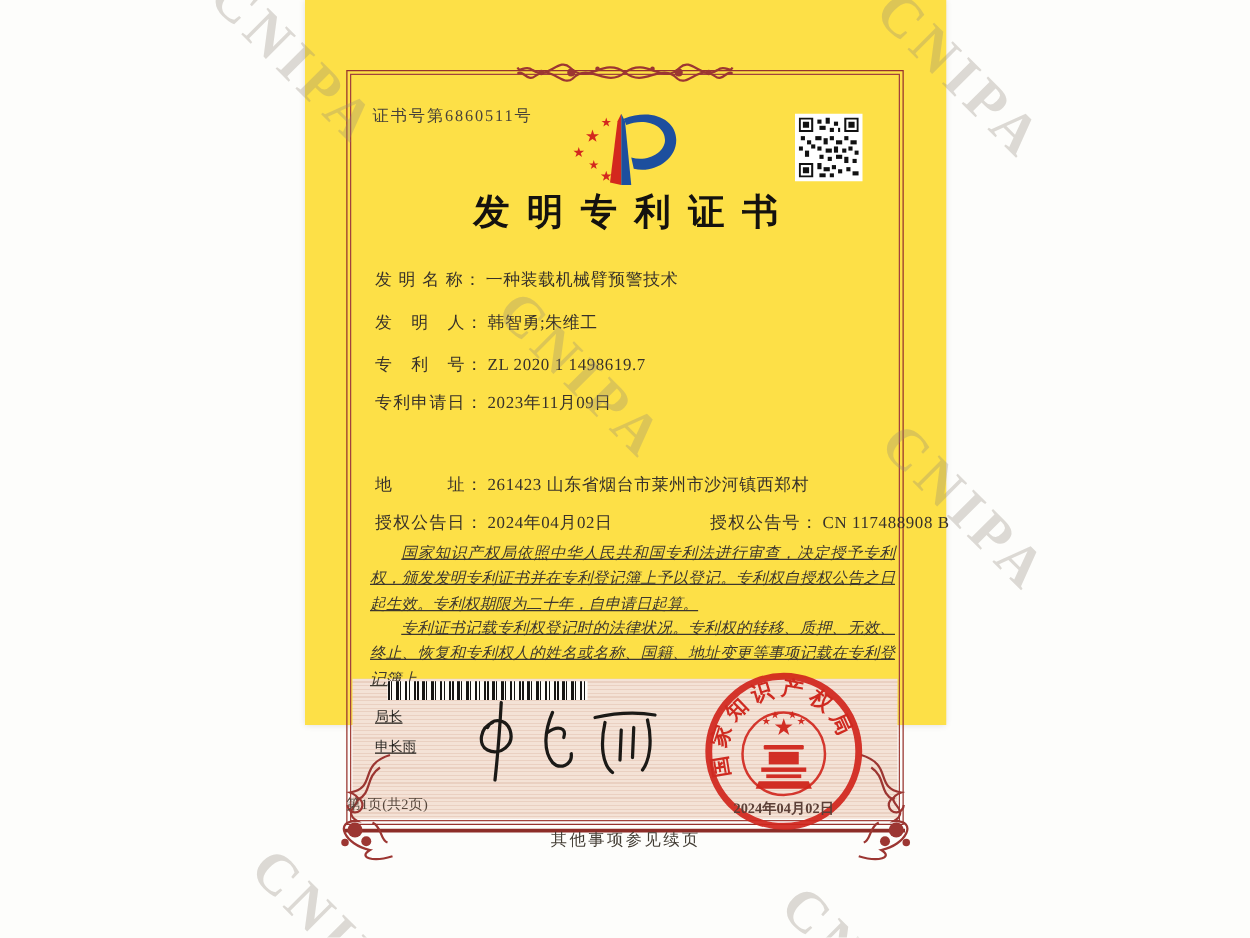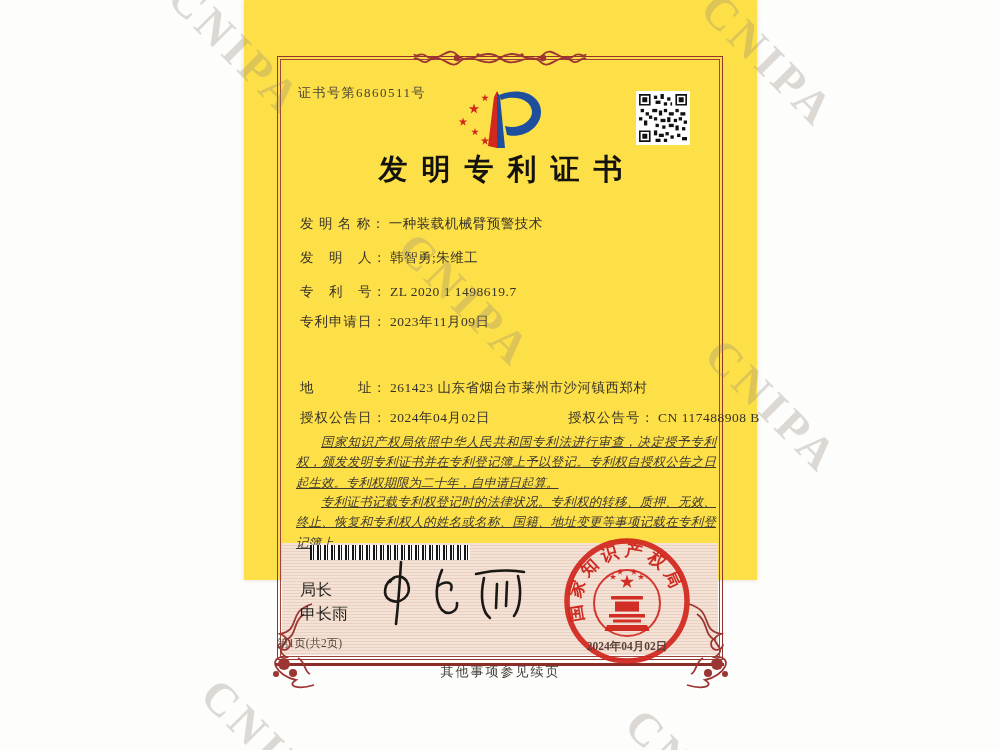--- a/index.html
+++ b/index.html
@@ -39,8 +39,8 @@
   .barcode{position:absolute;left:66px;top:545px;width:160px;height:15px;z-index:3;
      background:repeating-linear-gradient(90deg,#151515 0 2px,#fdfcfa 2px 3px,#151515 3px 4px,
         #fdfcfa 4px 7px,#151515 7px 9px,#fdfcfa 9px 10px,#151515 10px 11px,#fdfcfa 11px 14px);}
-  .signer{position:absolute;left:56px;top:578px;font-size:16px;color:#221f1b;
-          line-height:24px;z-index:3;}
+  .signer{position:absolute;left:56px;top:562px;font-size:11px;color:#221f1b;
+          line-height:24px;z-index:3;text-decoration:underline;}
   .signature{position:absolute;left:128px;top:558px;width:160px;height:70px;z-index:3;}
   .seal{position:absolute;left:316px;top:535px;width:134px;height:134px;z-index:4;}
   .page-note{position:absolute;left:33px;width:444px;top:636px;text-align:left;

